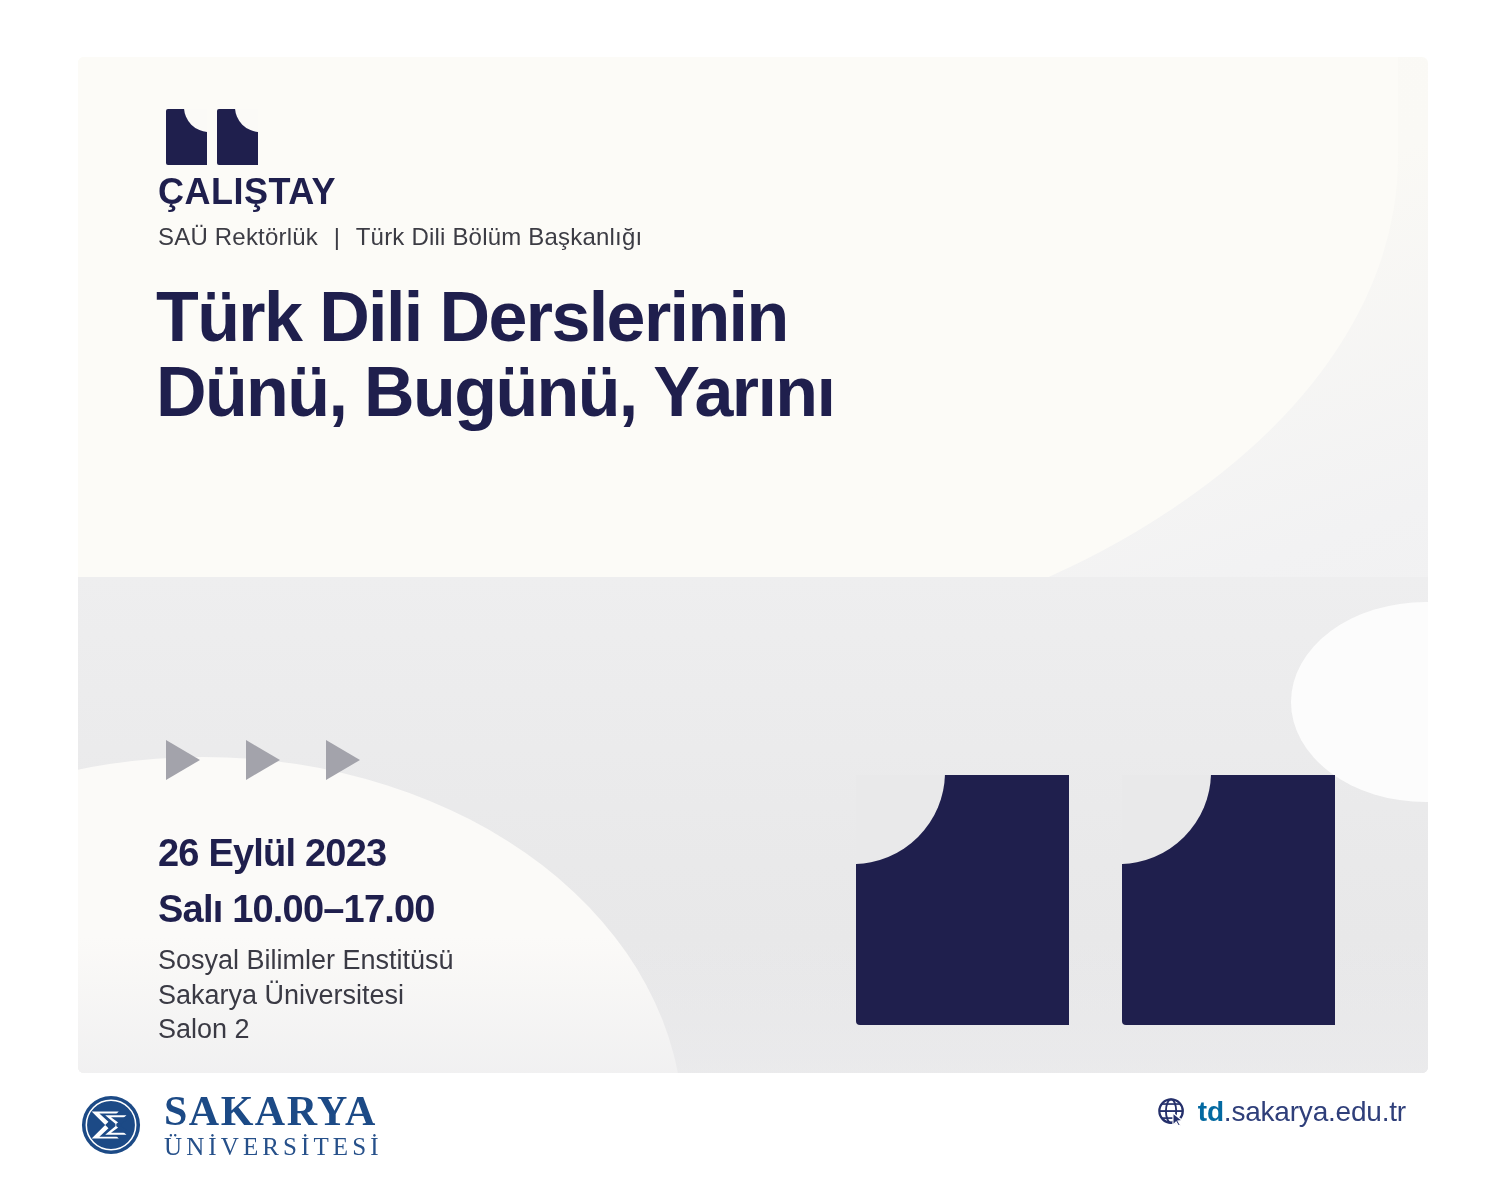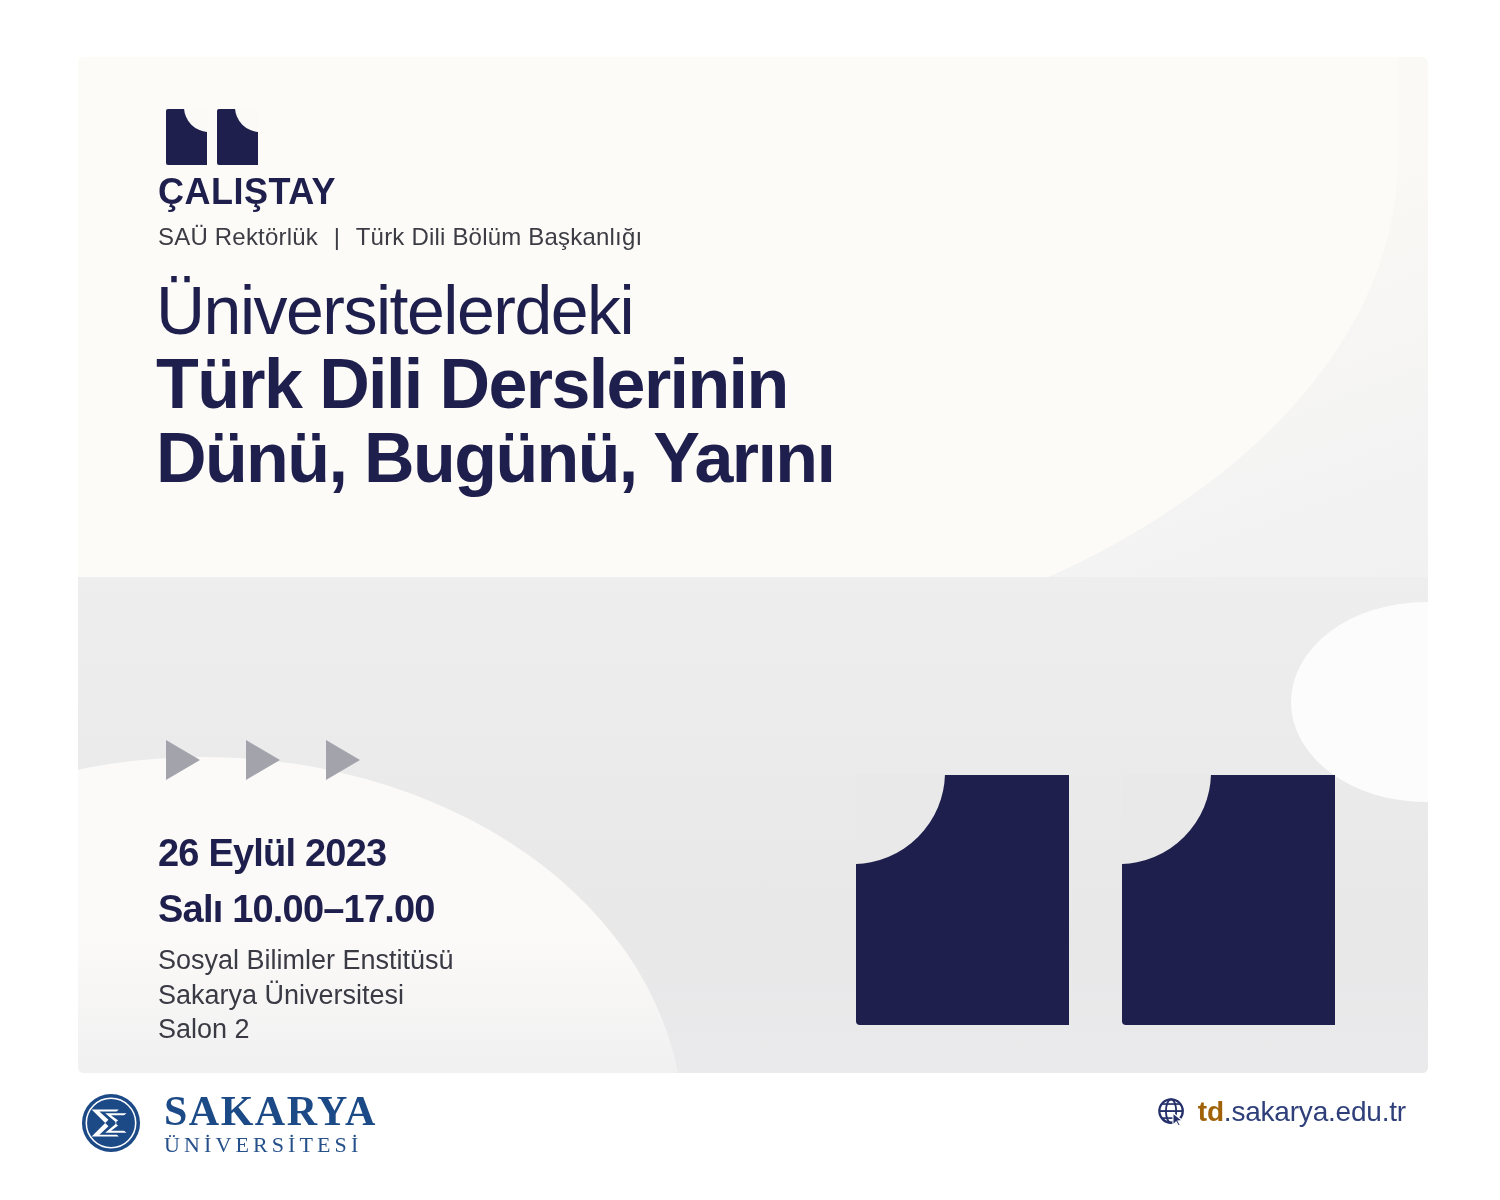--- a/index.html
+++ b/index.html
@@ -317,7 +317,6 @@
     </div>
 
     <div class="title-wrap">
-      <div class="title-1">Üniversitelerdeki</div>
       <div class="title-2">Türk Dili Derslerinin</div>
       <div class="title-3">Dünü, Bugünü, Yarını</div>
     </div>

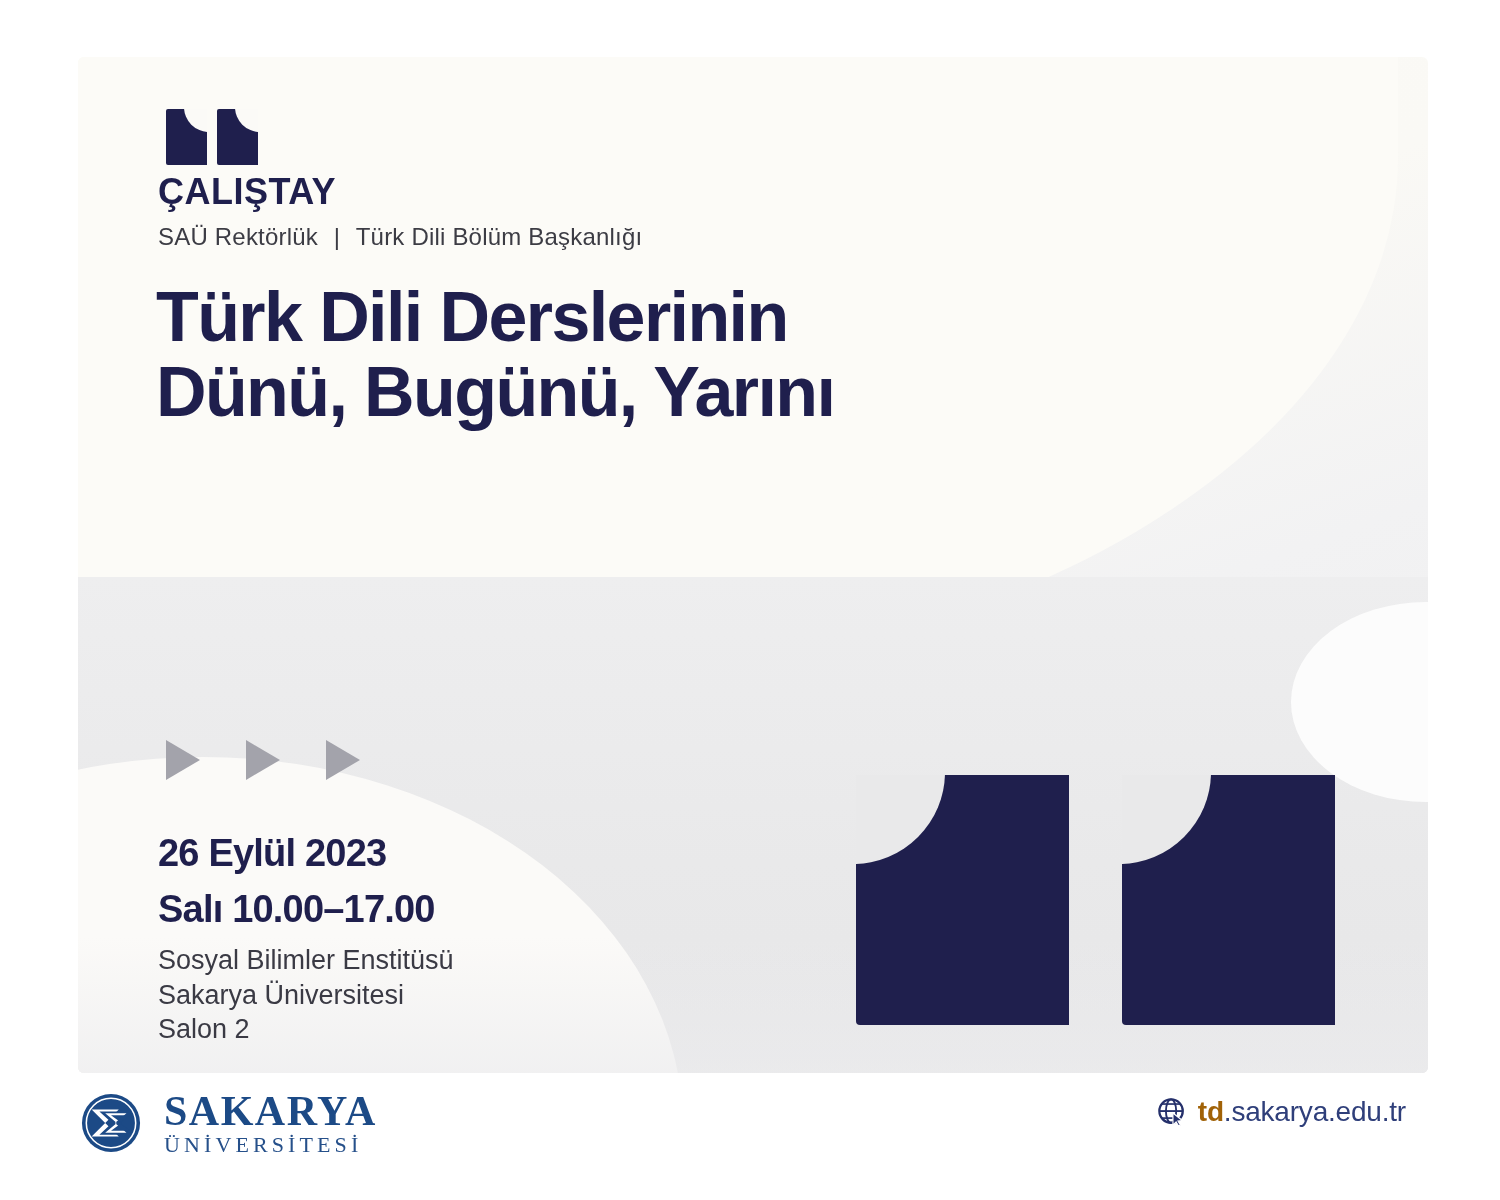--- a/index.html
+++ b/index.html
@@ -286,7 +286,7 @@
     color: #2f3f7a;
     letter-spacing: -.2px;
   }
-  .footer-url .u-bold { font-weight: 800; color:#a16207;text-align:center; }
+  .footer-url .u-bold { font-weight: 800; color:#0369a1;text-align:center; }
   .globe-icon { width: 30px; height: 30px; display: block; }
 </style>
 </head>

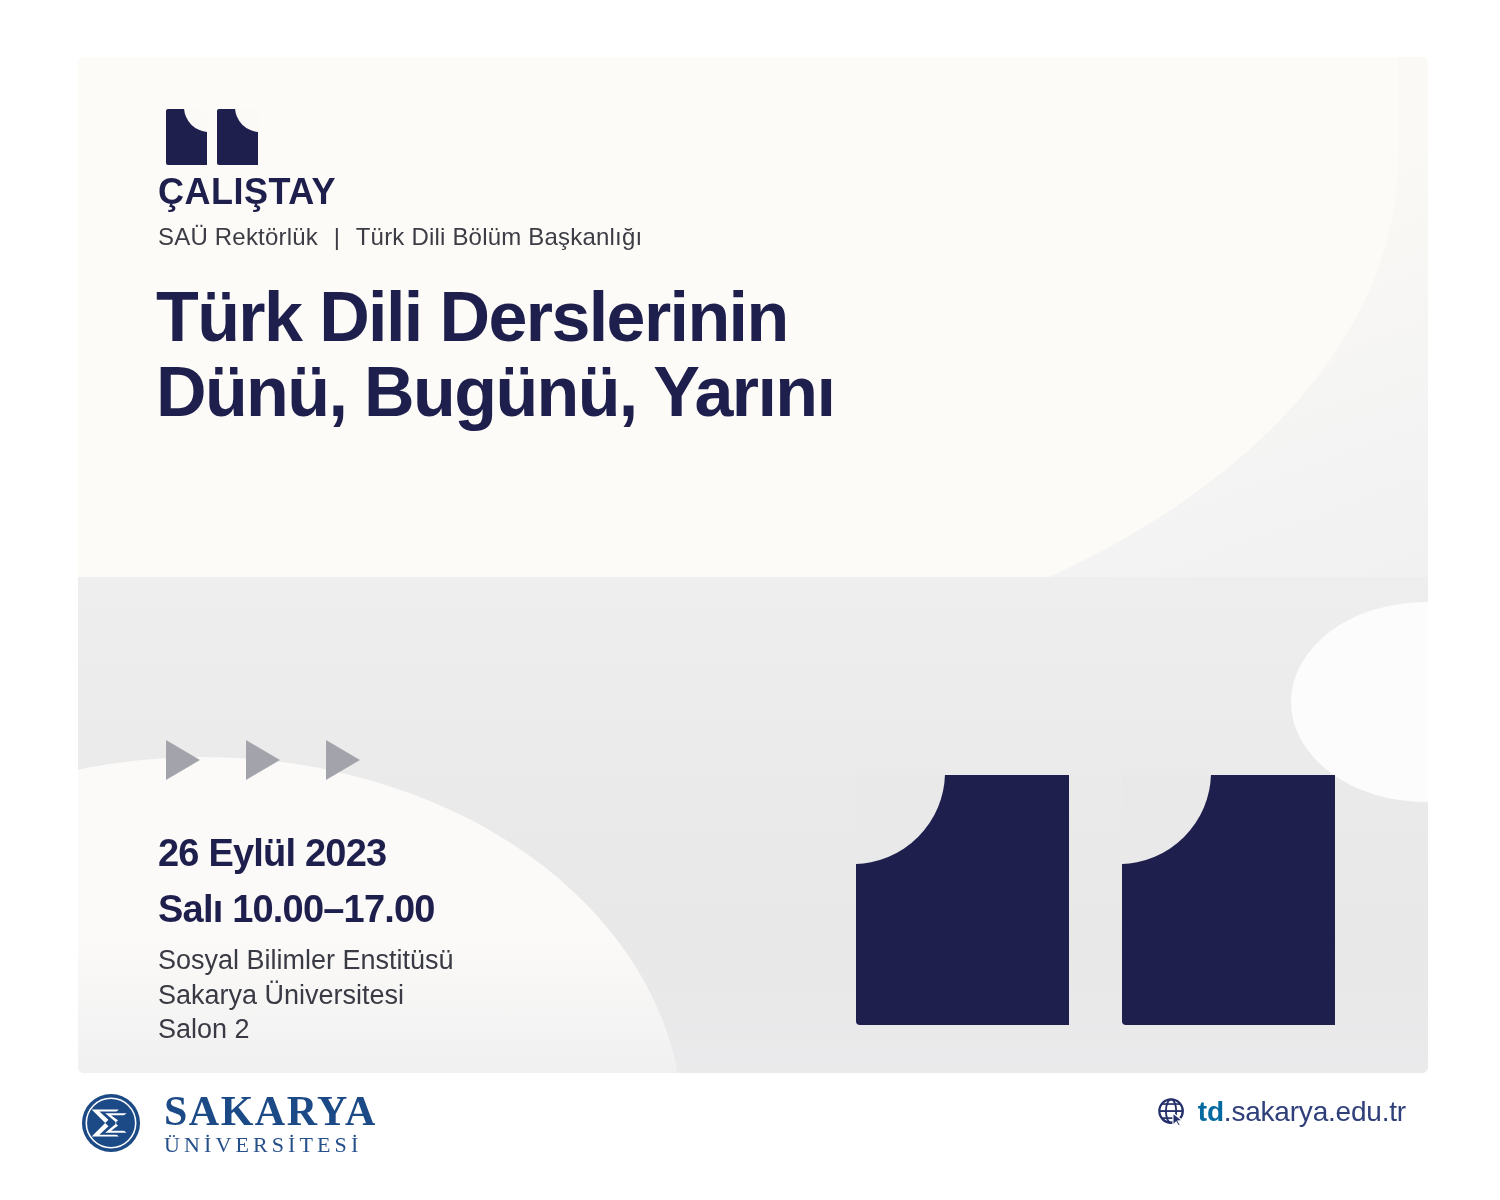--- a/index.html
+++ b/index.html
@@ -267,7 +267,7 @@
   }
   .logo-text .lt2 {
     font-family: "Liberation Serif", serif;
-    font-size: 22px;
+    font-size: 25px;
     font-weight: 400;
     letter-spacing: 4.1px;
     color: #26508a;

